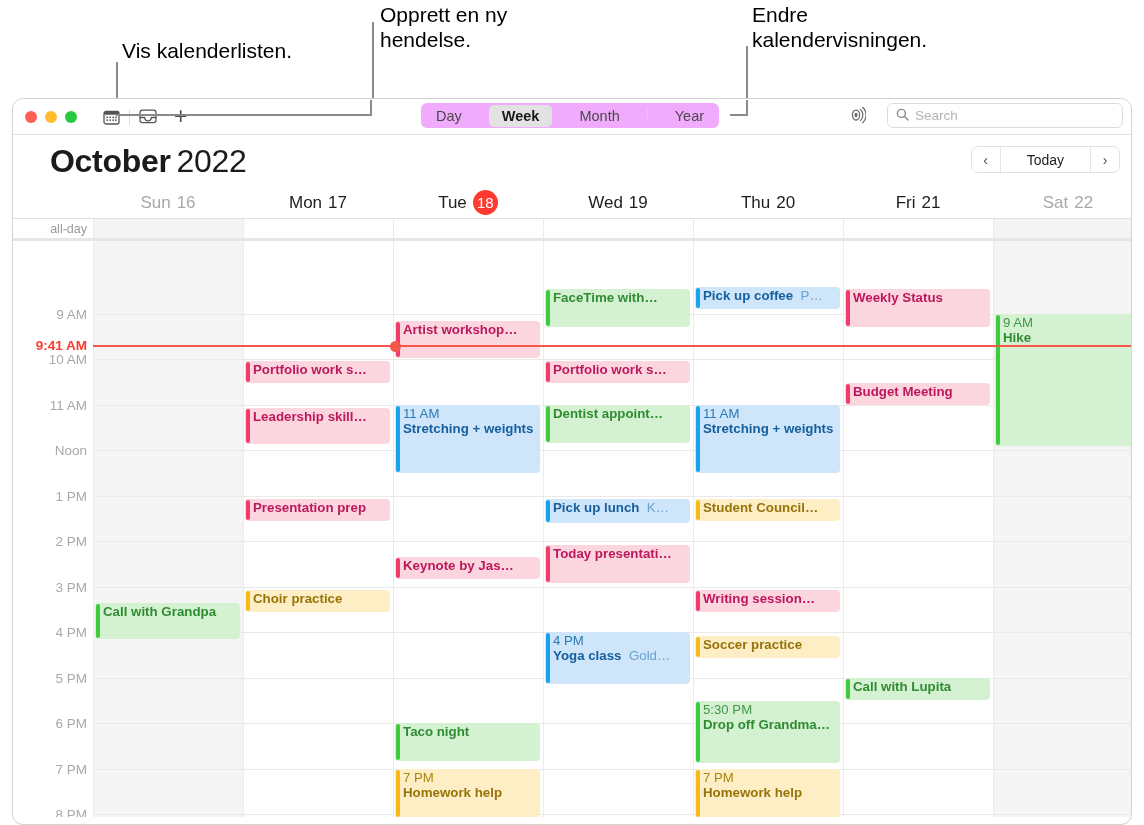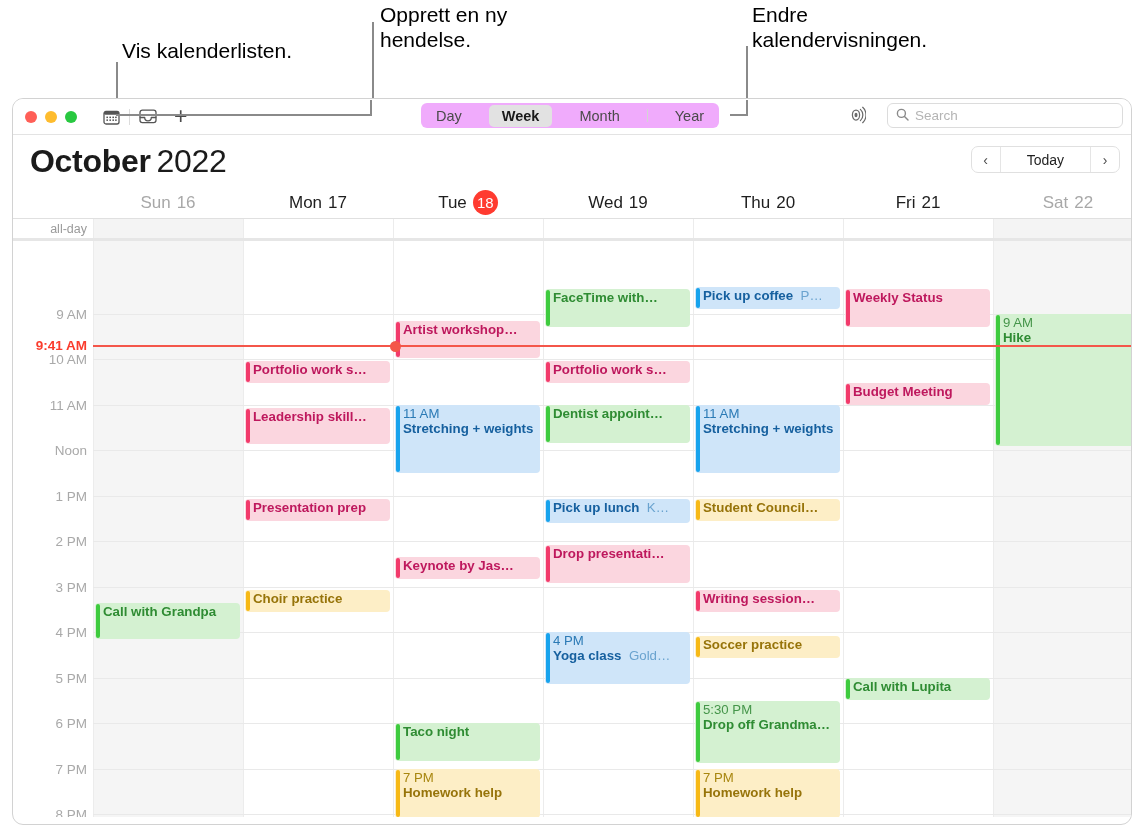--- a/index.html
+++ b/index.html
@@ -114,7 +114,7 @@
     color: #1b1b1b;
     letter-spacing: -0.3px;
   }
-  #page-title .m { font-weight: 700; }
+  #page-title .m { font-weight: 700; margin-left: 20px; }
   #page-title .y { font-weight: 400; margin-left: 6px; }
 
   #nav-group {

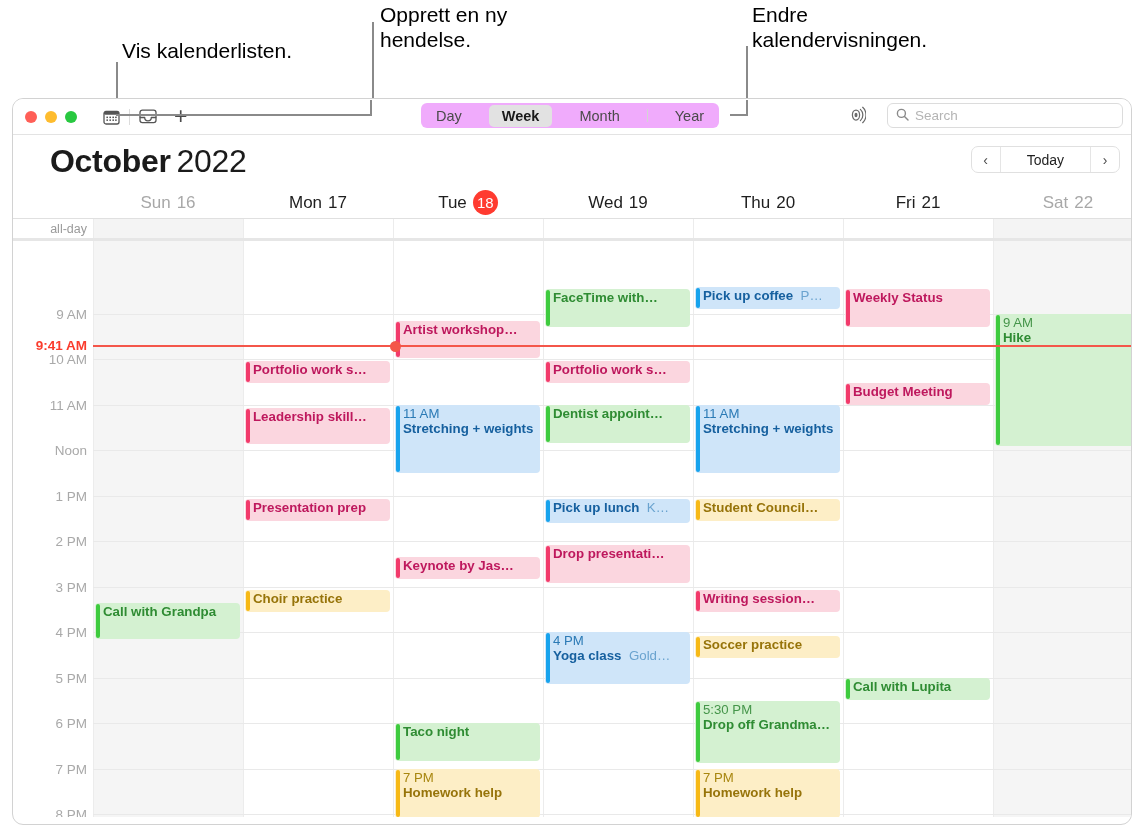--- a/index.html
+++ b/index.html
@@ -484,7 +484,7 @@
         </div>
         <div class="ev blue" style="left: 532px; top: 258px; width: 145px; height: 24px;"><span class="ev-title" style="display: inline;">Pick up lunch</span><span class="ev-sub">&nbsp; K…</span></div>
         <div class="ev pink" style="left: 532px; top: 304px; width: 145px; height: 38px;">
-          <span class="ev-title">Drop presentati…</span>
+          <span class="ev-title">Today presentati…</span>
         </div>
         <div class="ev blue" style="left: 532px; top: 391px; width: 145px; height: 52px;"><span class="ev-time">4 PM</span><span class="ev-title" style="display: inline;">Yoga class</span><span class="ev-sub">&nbsp; Gold…</span></div>
         <div class="ev blue" style="left: 682px; top: 46px; width: 145px; height: 22px;"><span class="ev-title" style="display: inline;">Pick up coffee</span><span class="ev-sub">&nbsp; P…</span></div>

